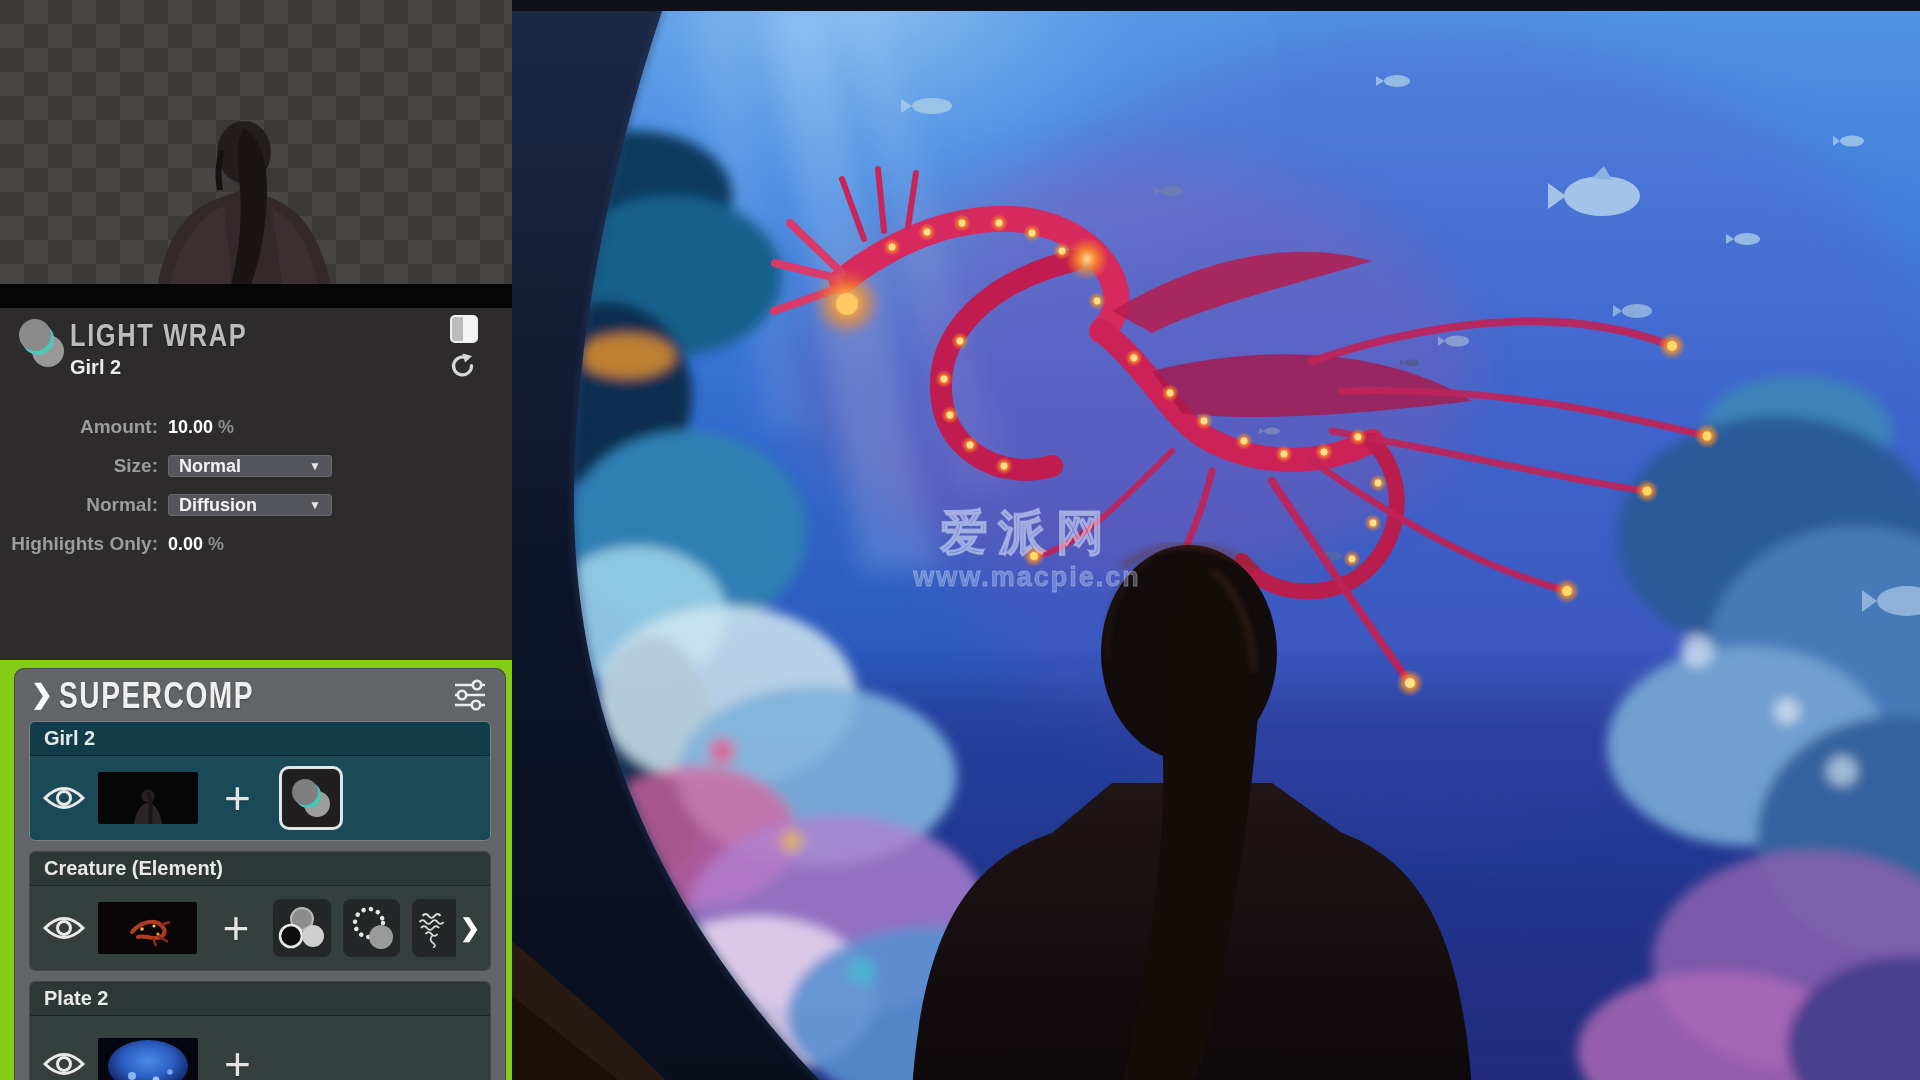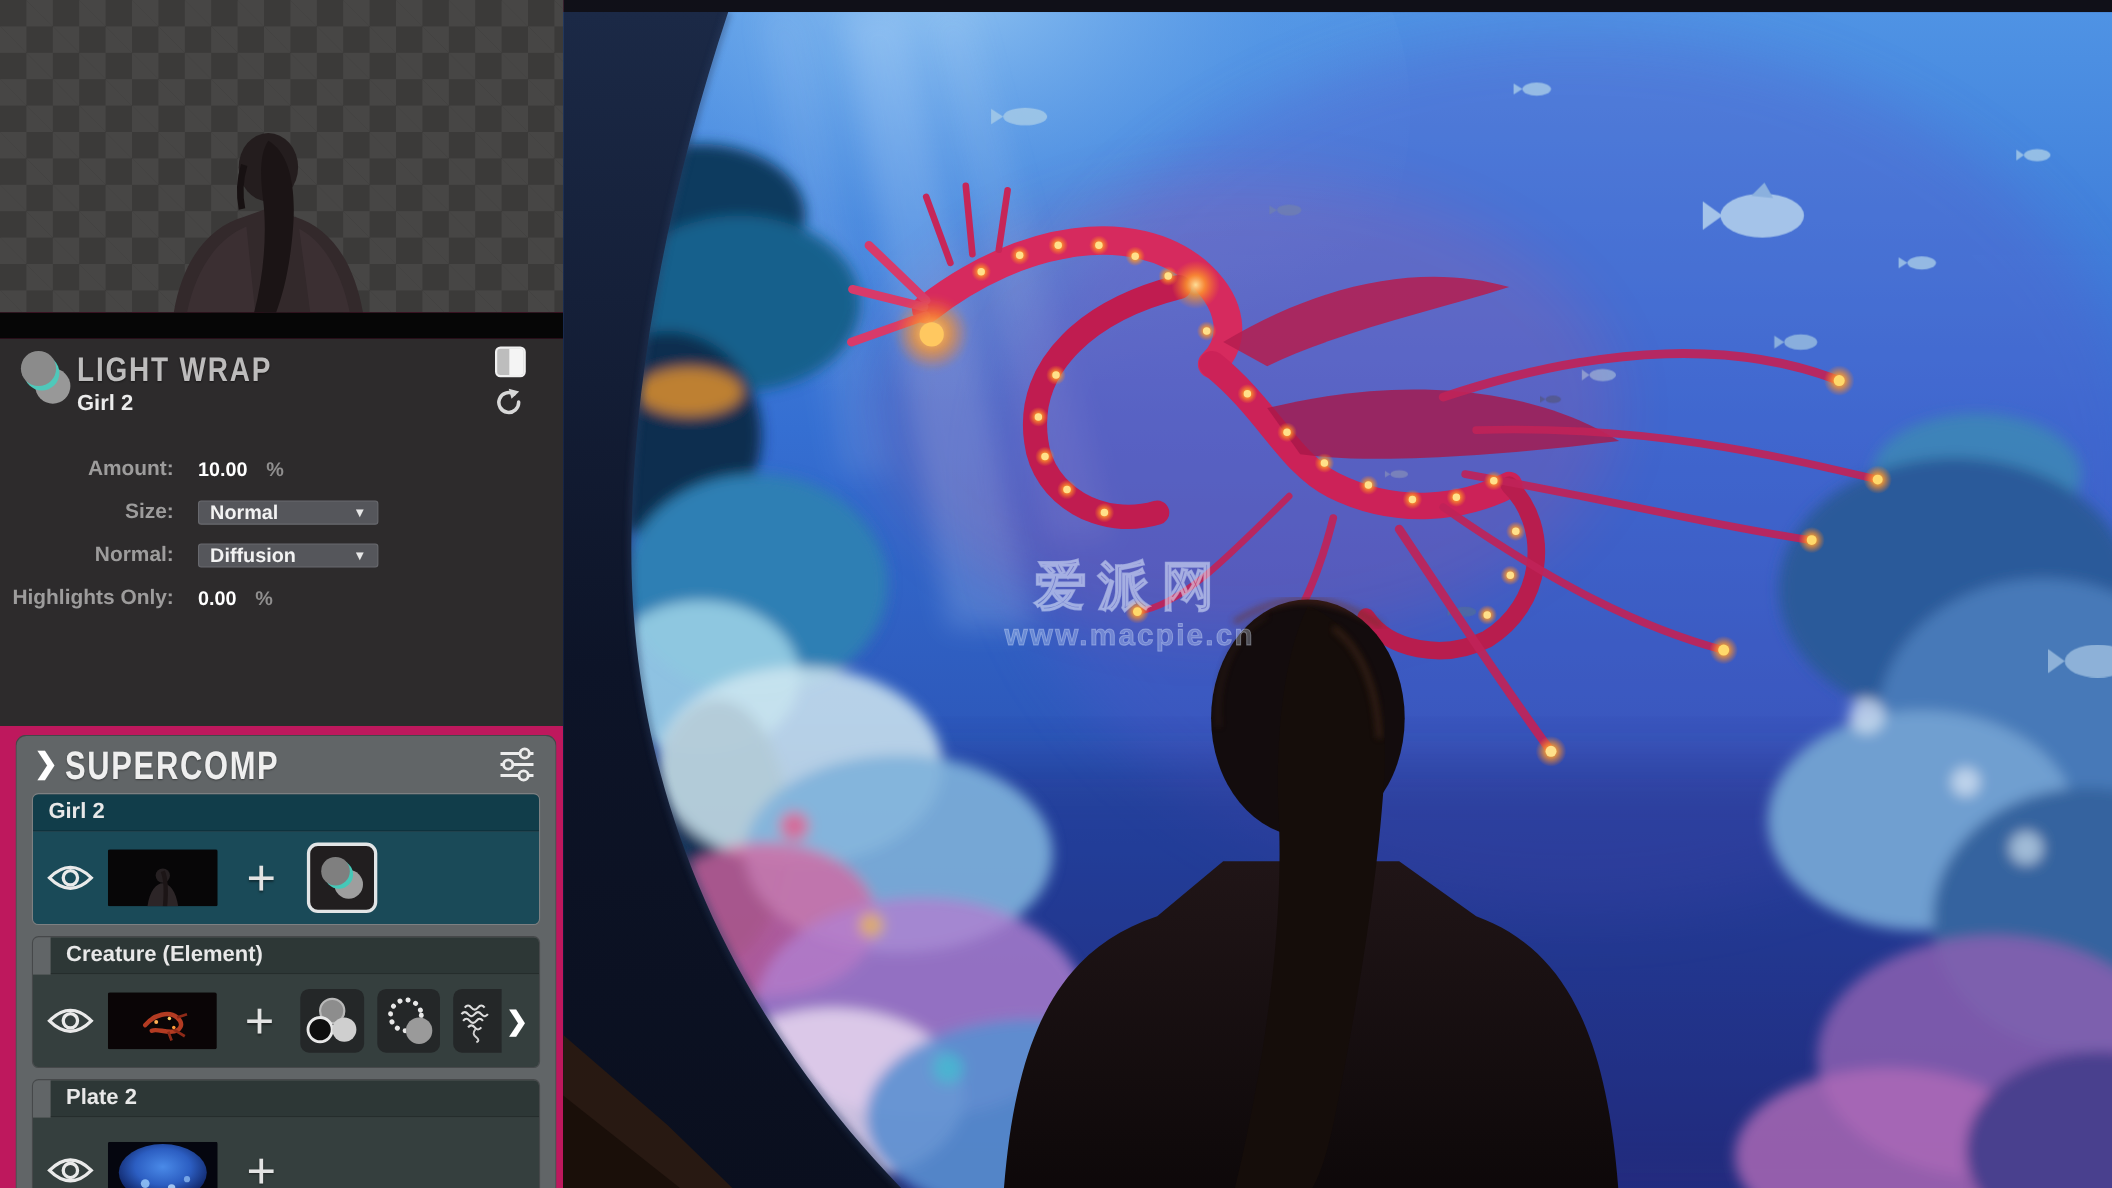--- a/index.html
+++ b/index.html
@@ -8,7 +8,7 @@
   #stage { position:relative; width:1920px; height:1080px; overflow:hidden; }
 
   
-  #left-col { position:absolute; left:0; top:0; width:512px; height:1080px; background:#be185d; }
+  #left-col { position:absolute; left:0; top:0; width:512px; height:1080px; background:#84cc16; }
 
   #preview { position:absolute; left:0; top:0; width:512px; height:284px;
     background-color:#3b3a39;

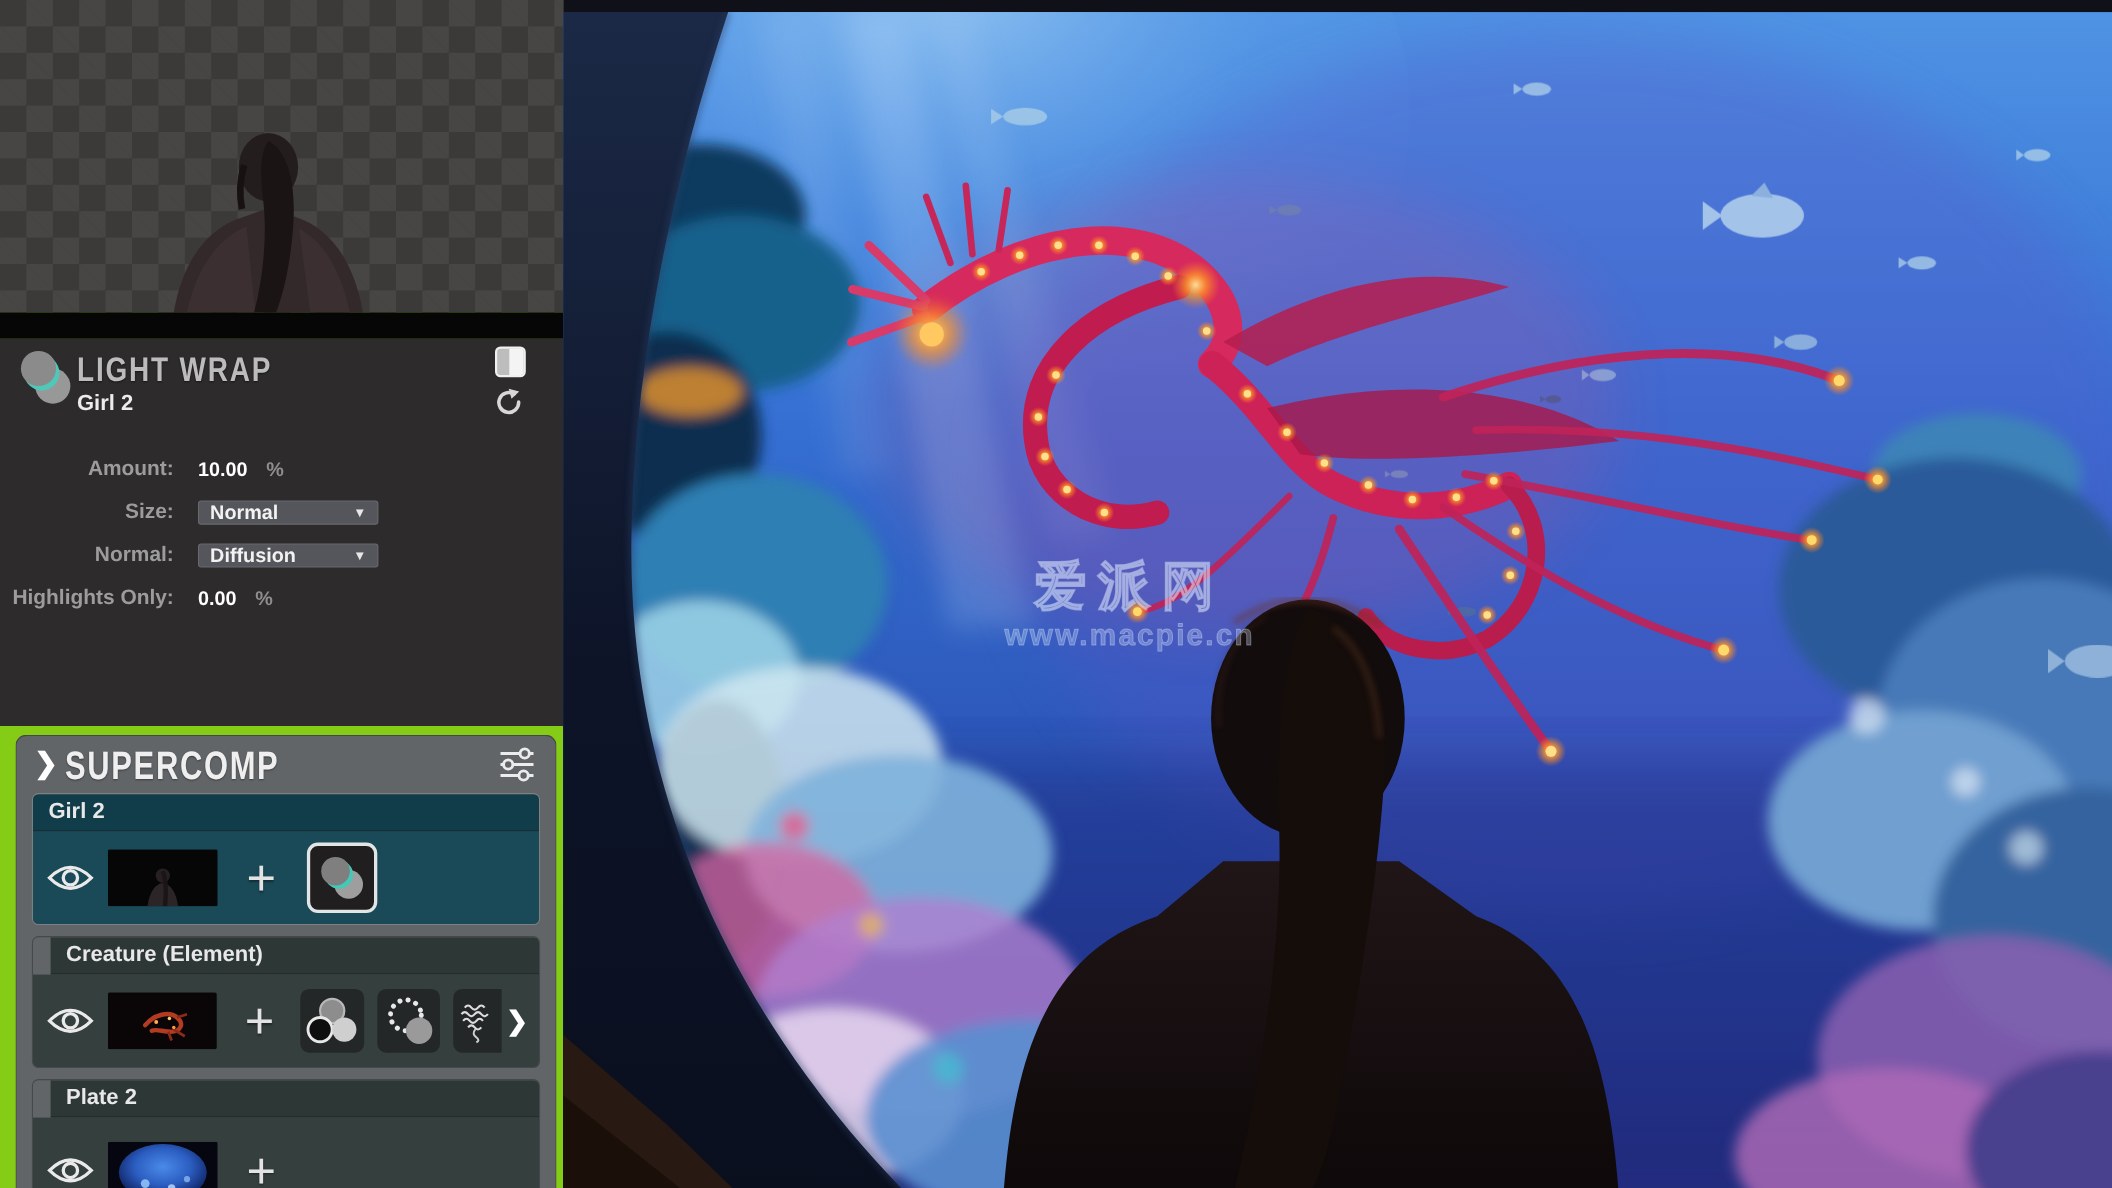--- a/index.html
+++ b/index.html
@@ -31,7 +31,7 @@
   #lw-split { position:absolute; left:449px; top:6px; width:30px; height:30px; cursor:pointer; }
   #lw-reset { position:absolute; left:450px; top:44px; width:30px; height:30px; cursor:pointer; }
 
-  .lw-row { display:flex; align-items:center; height:32px; margin:7px 0;gap:12px; }
+  .lw-row { display:flex; align-items:center; height:32px; margin:7px 0; }
   .lw-label { width:168px; text-align:right; padding-right:10px; font-size:19px;
     font-weight:700; color:#9d9c9c; }
   .lw-value { font-size:18px; font-weight:700; color:#ffffff; cursor:ew-resize; }

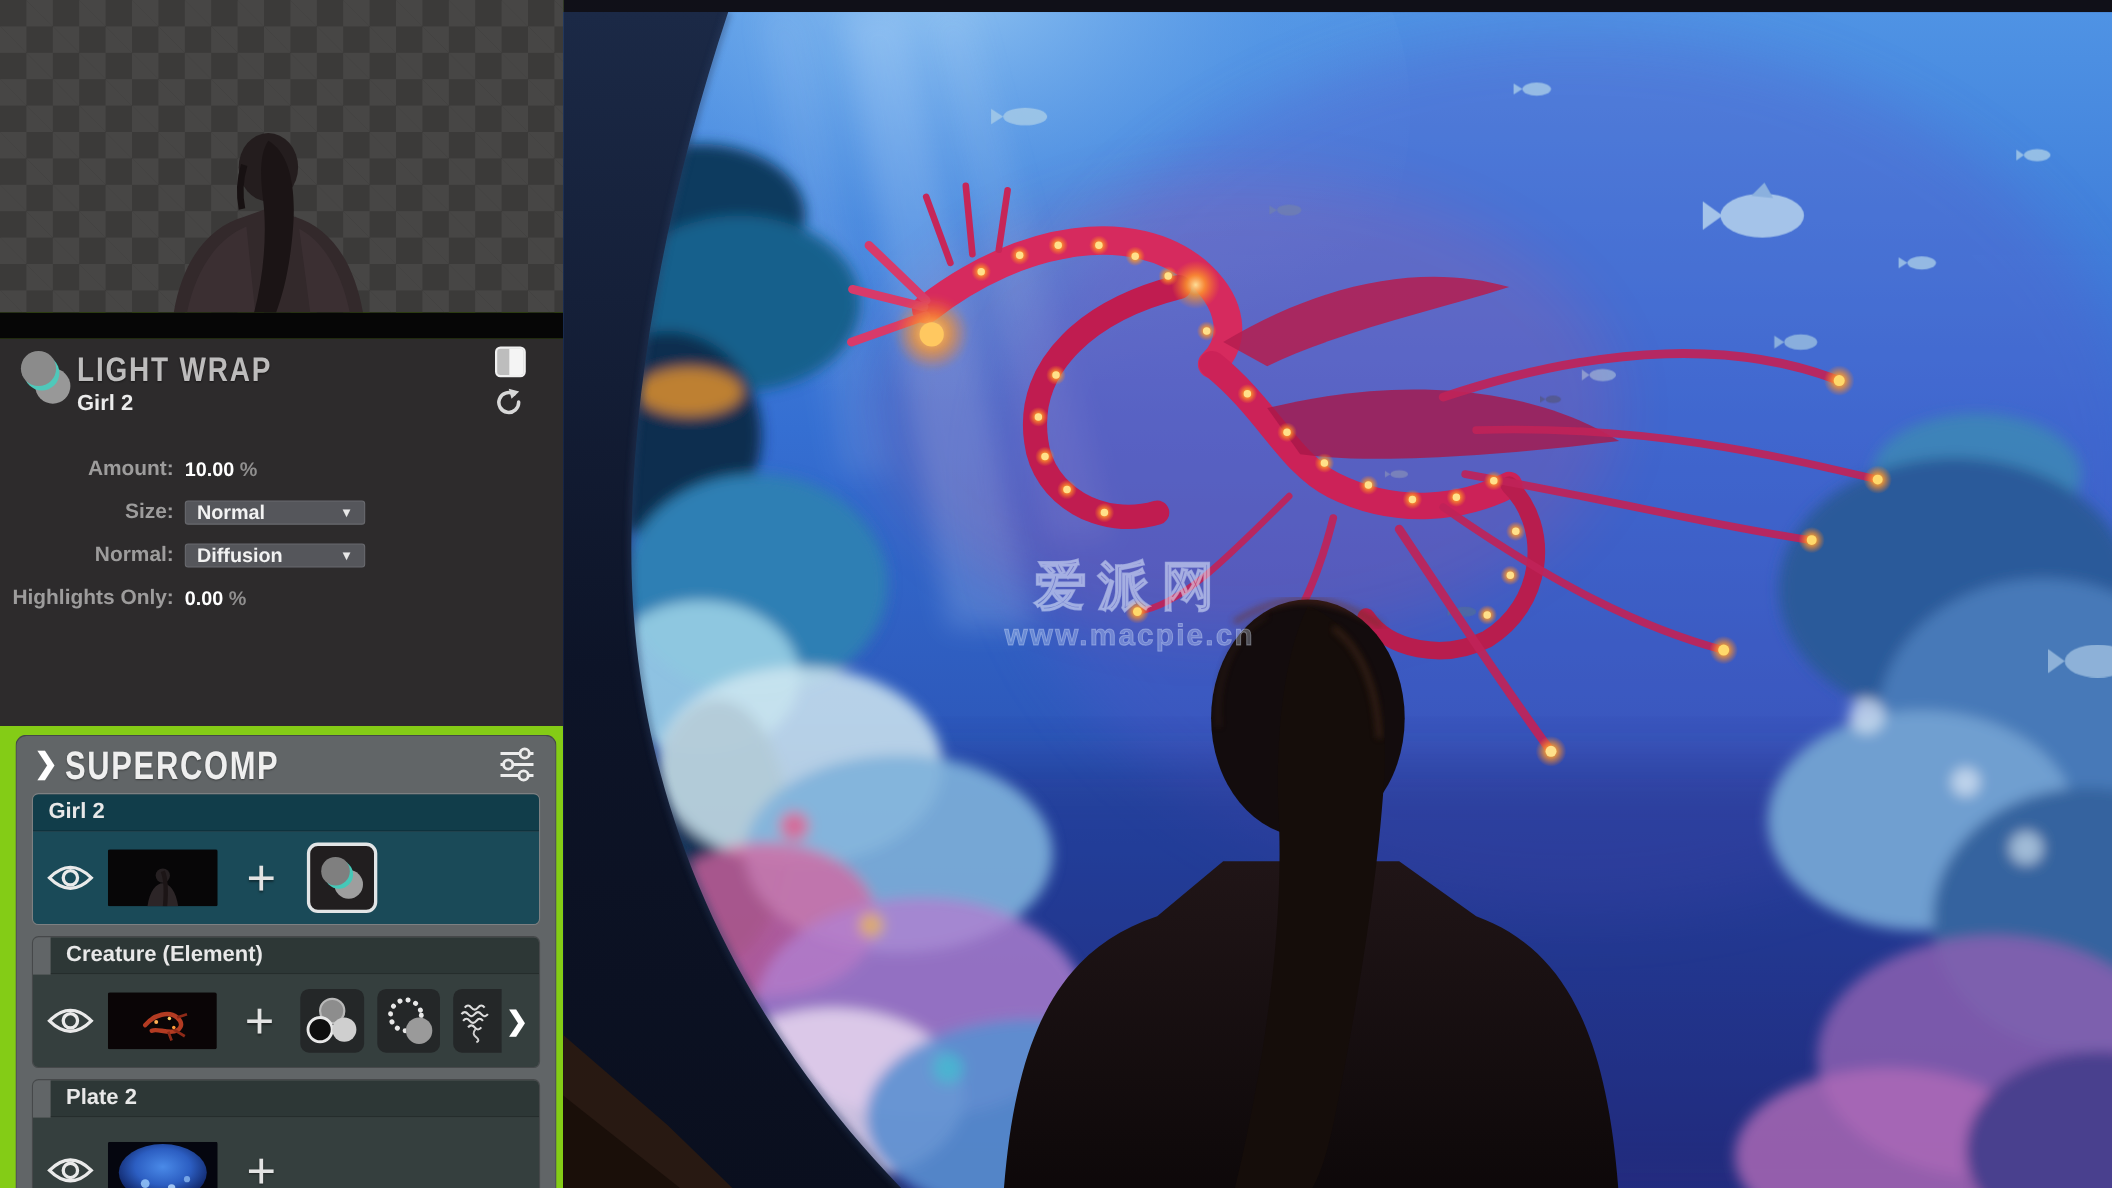--- a/index.html
+++ b/index.html
@@ -62,7 +62,7 @@
   .lc-body { height:84px; display:flex; align-items:center; padding:0 10px; }
   .girl .lc-head { background:#113d4a; }
   .girl .lc-body { background:#1a4a58; }
-  .slate .lc-head { background:#2d3736;margin-left:16px; }
+  .slate .lc-head { background:#2d3736; }
   .slate .lc-body { background:#353f3e; }
   .plate-tall .lc-body { height:96px; }
 

